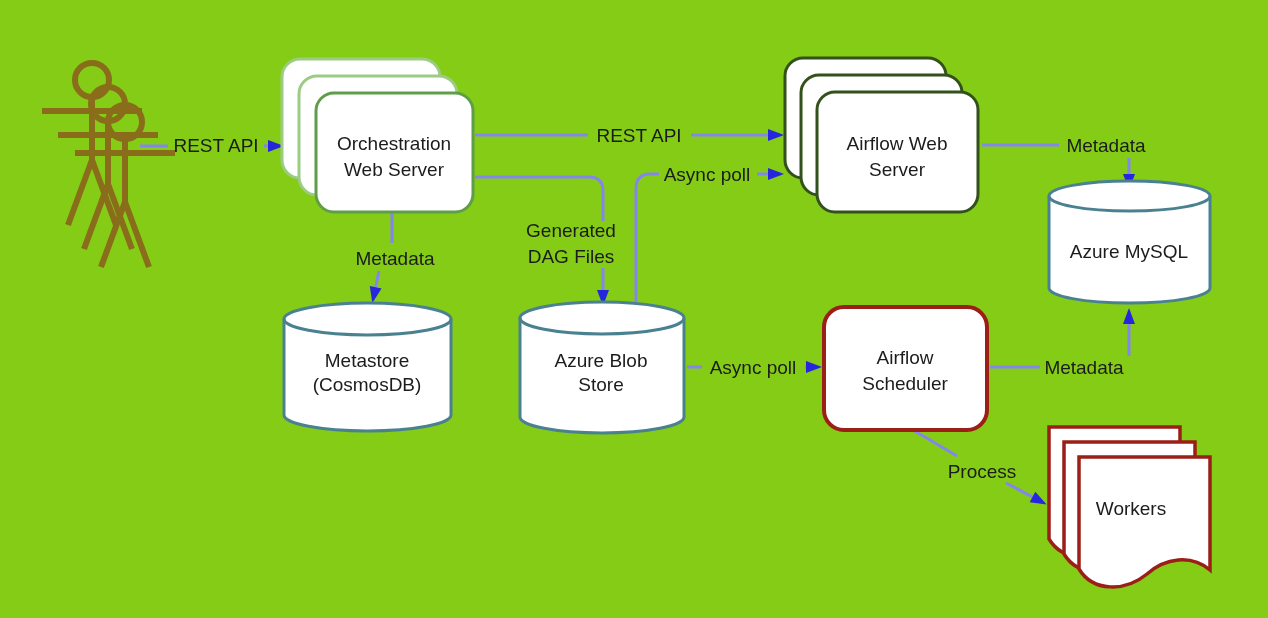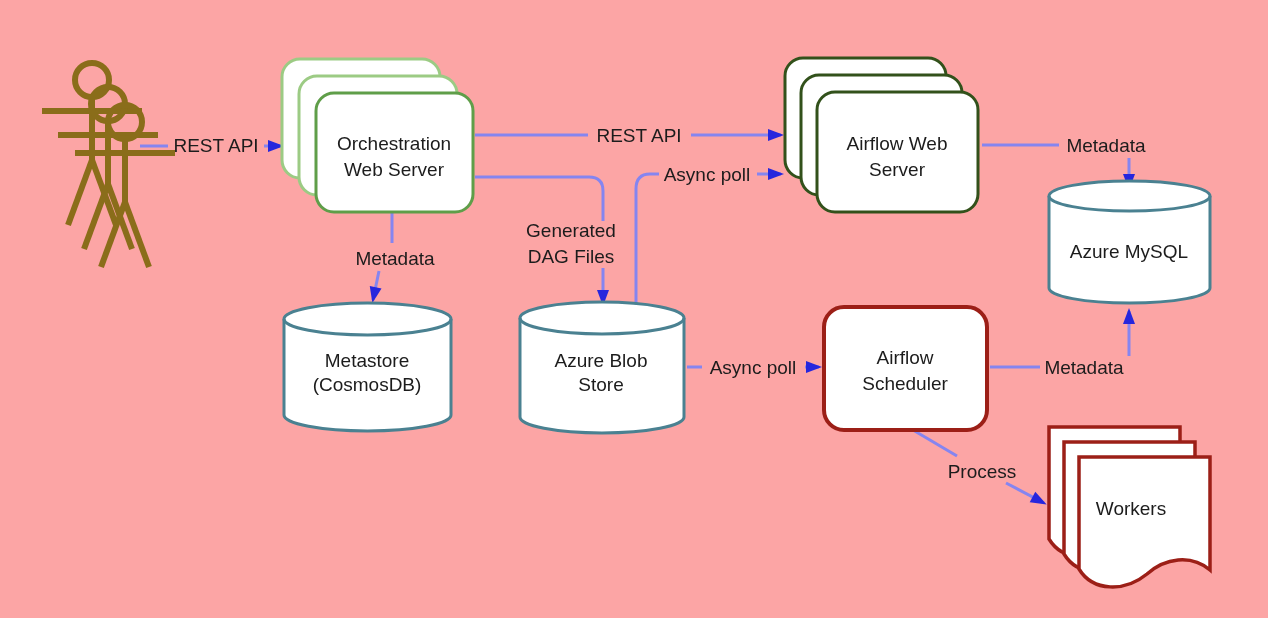--- a/index.html
+++ b/index.html
@@ -3,7 +3,7 @@
 <meta charset="utf-8">
 <style>
   html,body{margin:0;padding:0;background:#ffffff;}
-  .canvas{position:relative;width:1268px;height:618px;background:#fca5a5;overflow:hidden;}
+  .canvas{position:relative;width:1268px;height:618px;background:#84cc16;overflow:hidden;}
   svg{display:block;}
   text{font-family:"Liberation Sans","DejaVu Sans",sans-serif;font-size:19px;fill:#1c1c1c;}
   .edge{stroke:#8585f0;stroke-width:3;fill:none;}

